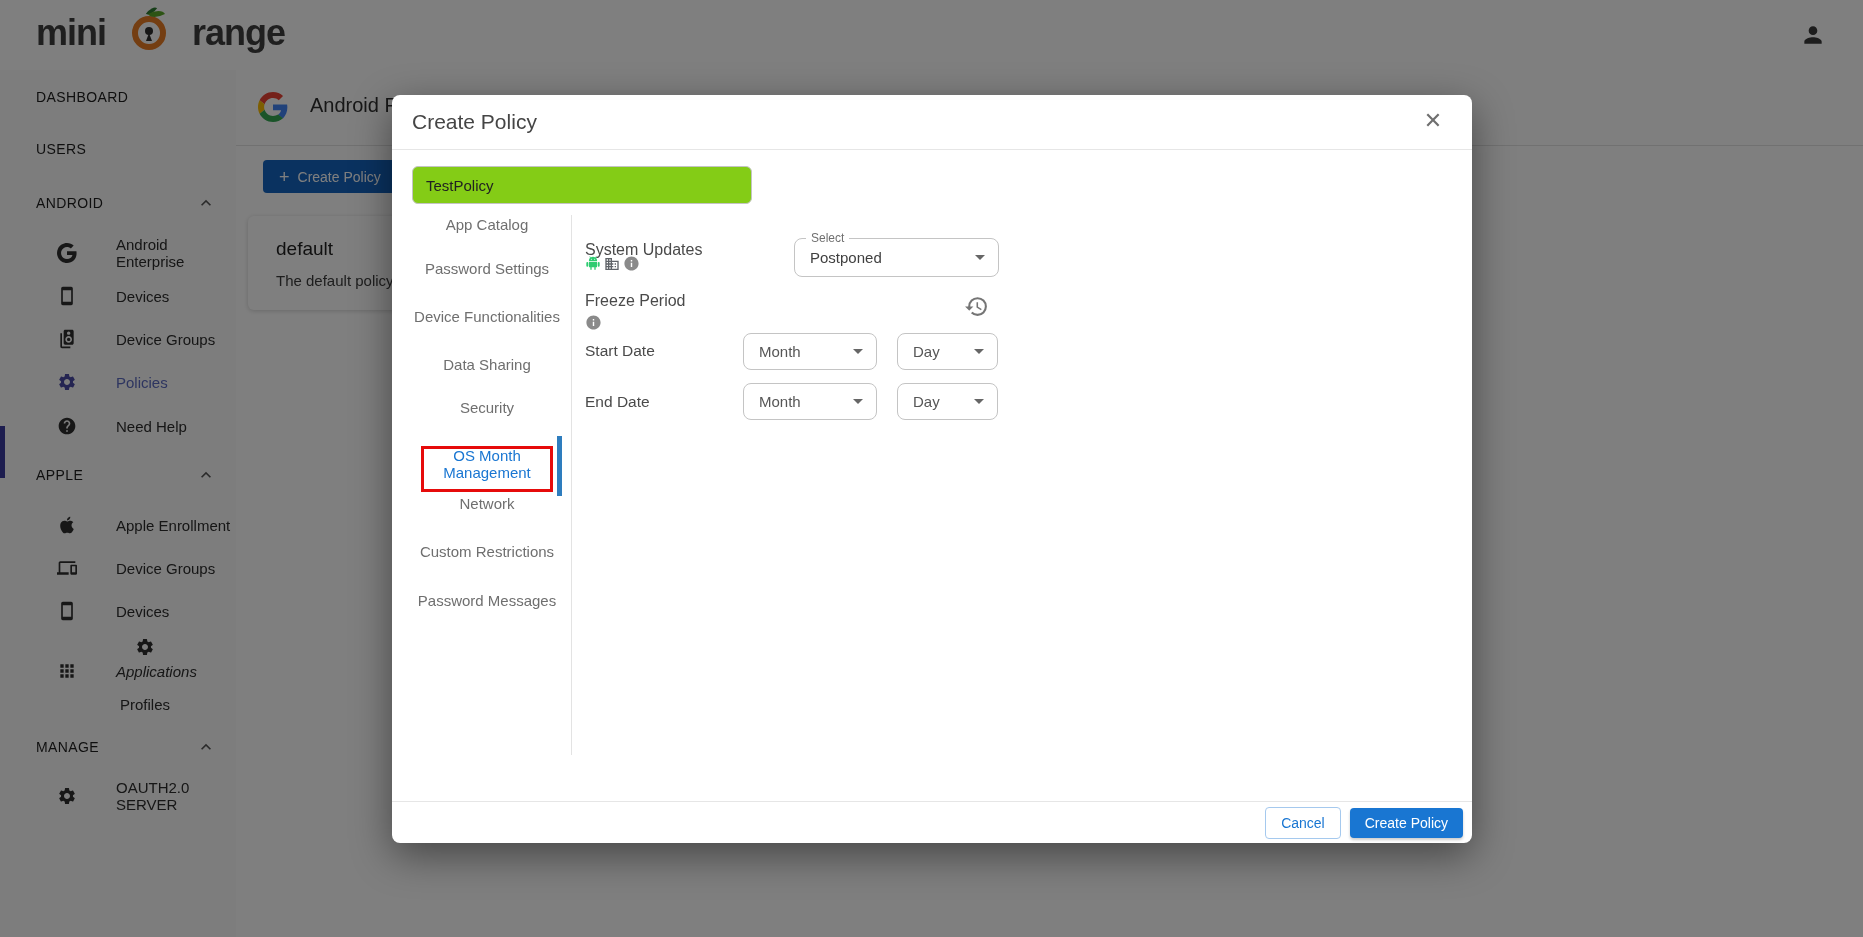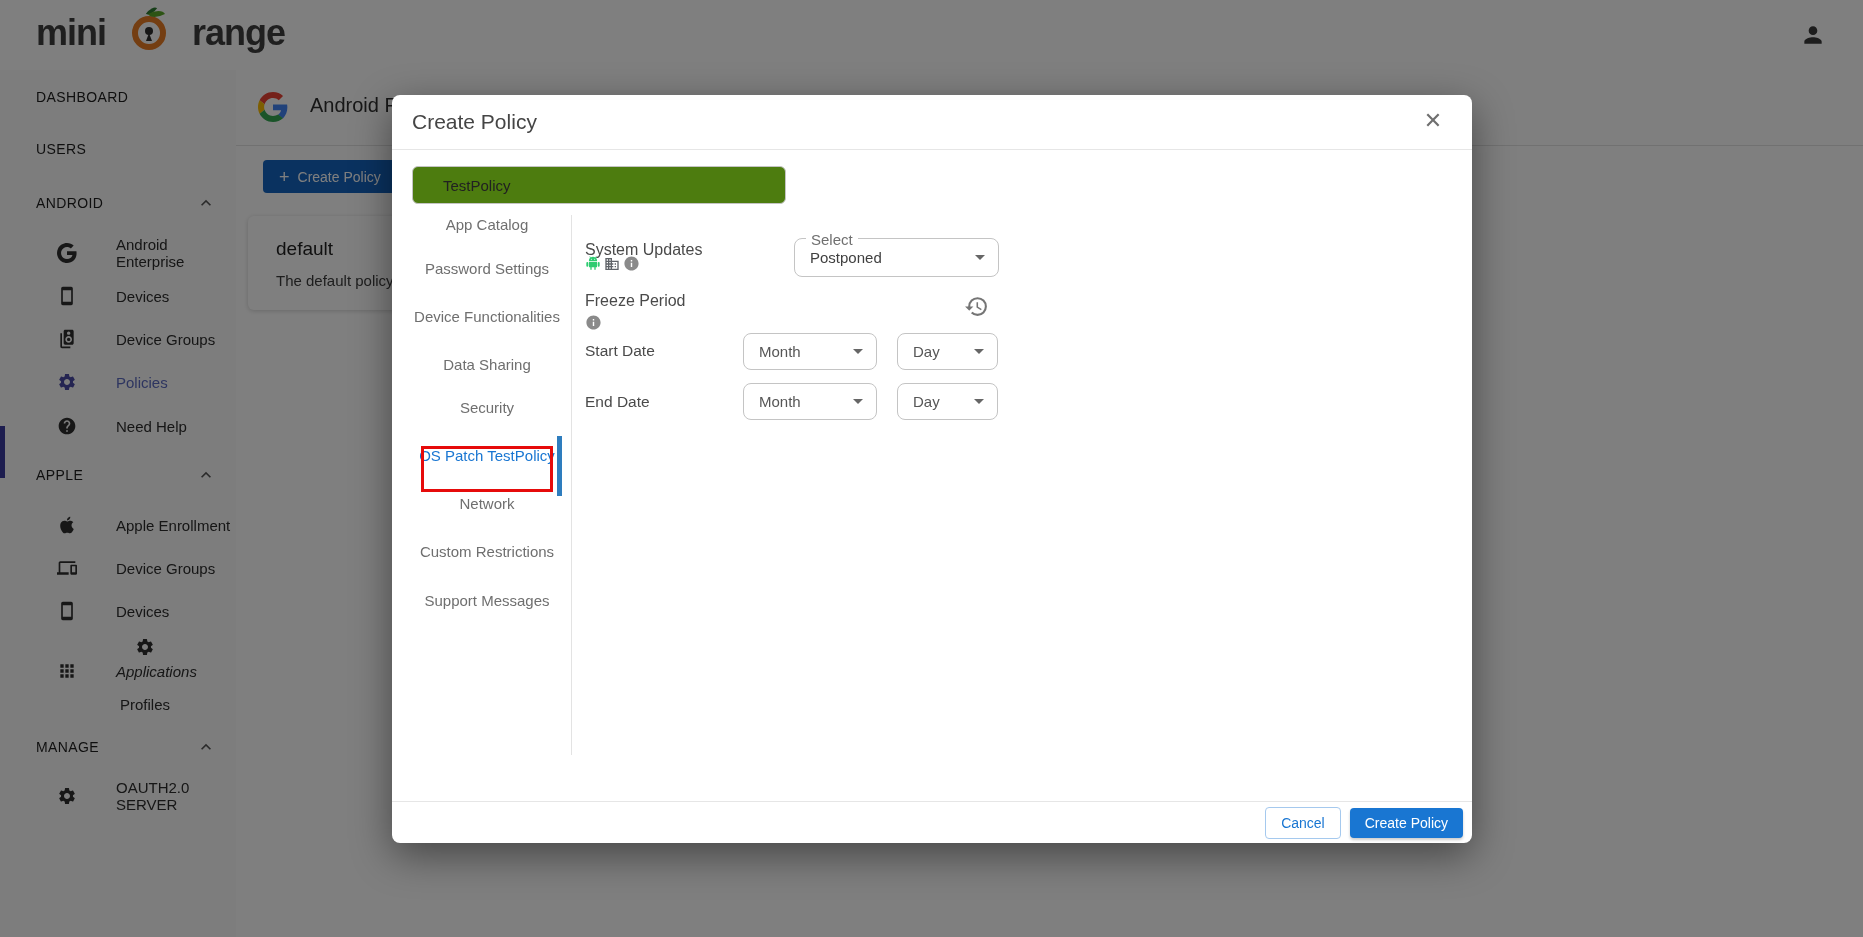--- a/index.html
+++ b/index.html
@@ -62,8 +62,8 @@
   .modal-close{position:absolute;right:26px;top:13px;font-size:22px;color:#6f6f6f;cursor:pointer;
         width:26px;height:26px;display:flex;align-items:center;justify-content:center;}
   .txt-input{position:absolute;height:36px;border:1px solid #c4c4c4;border-radius:6px;
-        font-family:"Liberation Sans",sans-serif;font-size:15px;color:#212121;padding:0 30px;
-        box-sizing:content-box;outline:none;background:#4d7c0f;}
+        font-family:"Liberation Sans",sans-serif;font-size:15px;color:#212121;padding:0 13px;
+        box-sizing:content-box;outline:none;background:#84cc16;}
 
   .mnav{position:absolute;left:20px;width:150px;height:44px;display:flex;align-items:flex-start;
         justify-content:center;text-align:center;font-size:15px;line-height:17px;color:#6f6f6f;

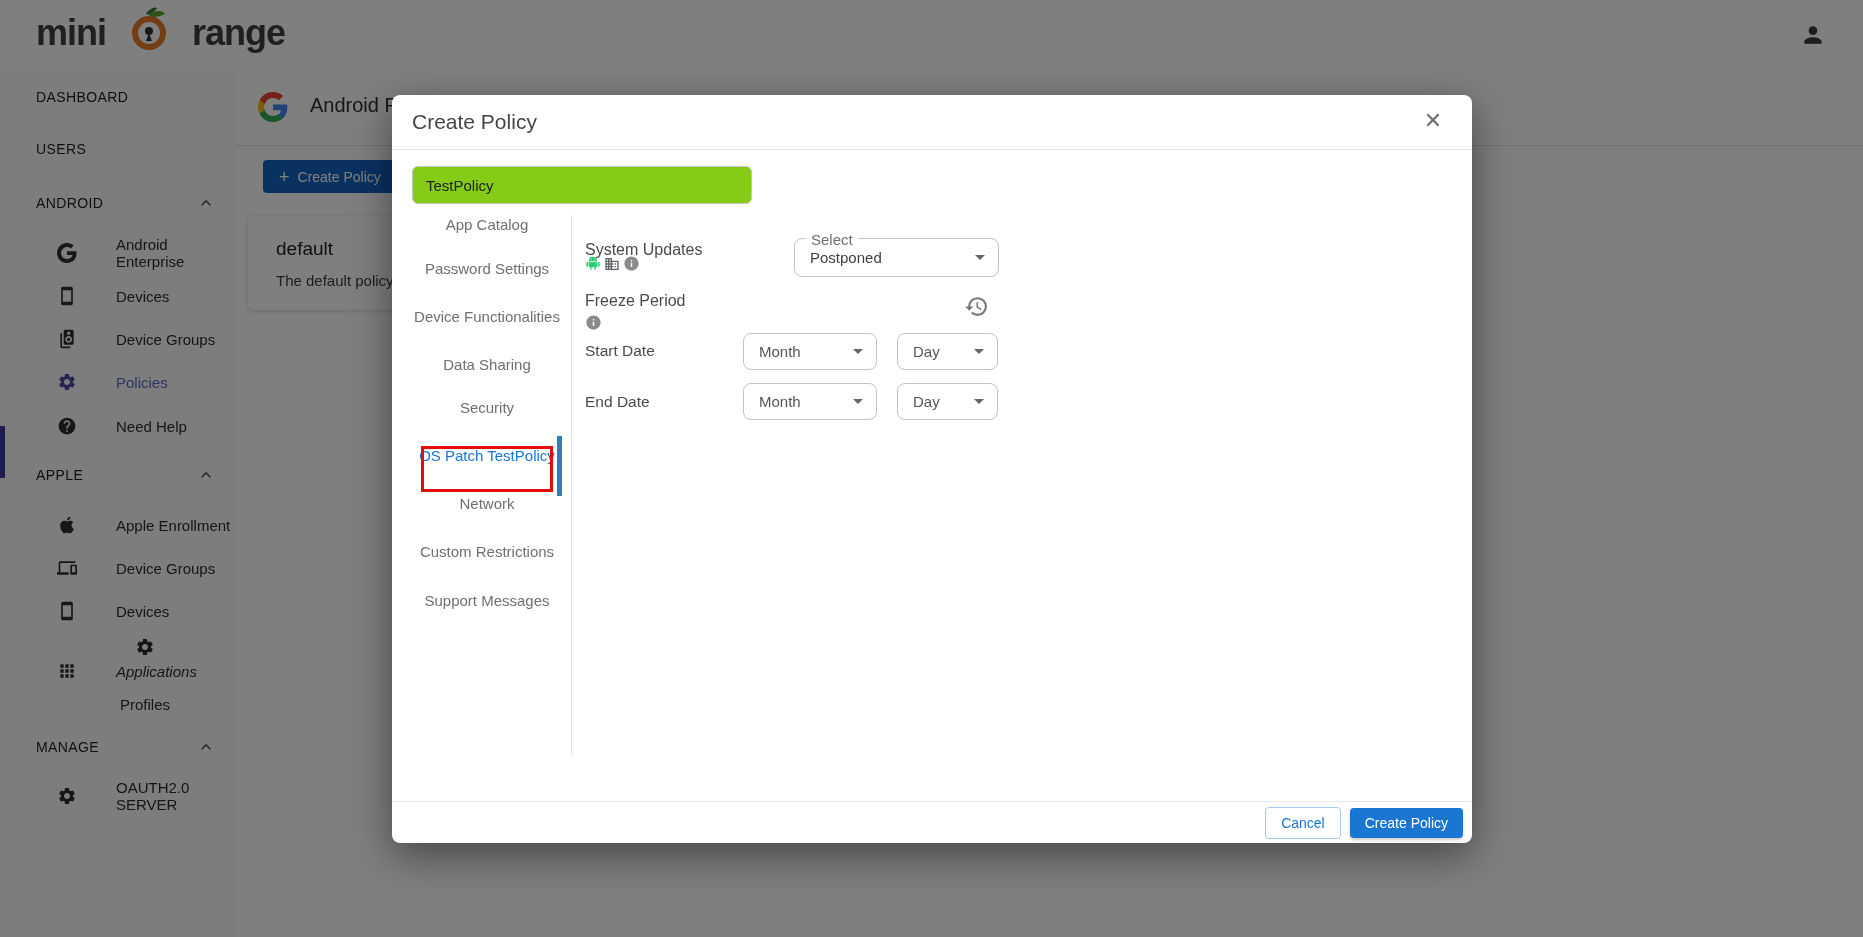--- a/index.html
+++ b/index.html
@@ -87,7 +87,7 @@
   .dd-val{font-size:15px;color:#565656;padding-left:15px;flex:1;}
   .caret{width:0;height:0;border-left:5px solid transparent;border-right:5px solid transparent;
         border-top:5px solid #666;margin-right:13px;}
-  .float-label{position:absolute;left:11px;top:-8px;background:#fff;padding:0 5px;font-size:15px;
+  .float-label{position:absolute;left:11px;top:-8px;background:#fff;padding:0 5px;font-size:12px;
         color:#6f6f6f;}
 
   .modal-footer{position:absolute;left:0;top:706px;width:100%;height:42px;border-top:1px solid #e6e6e6;

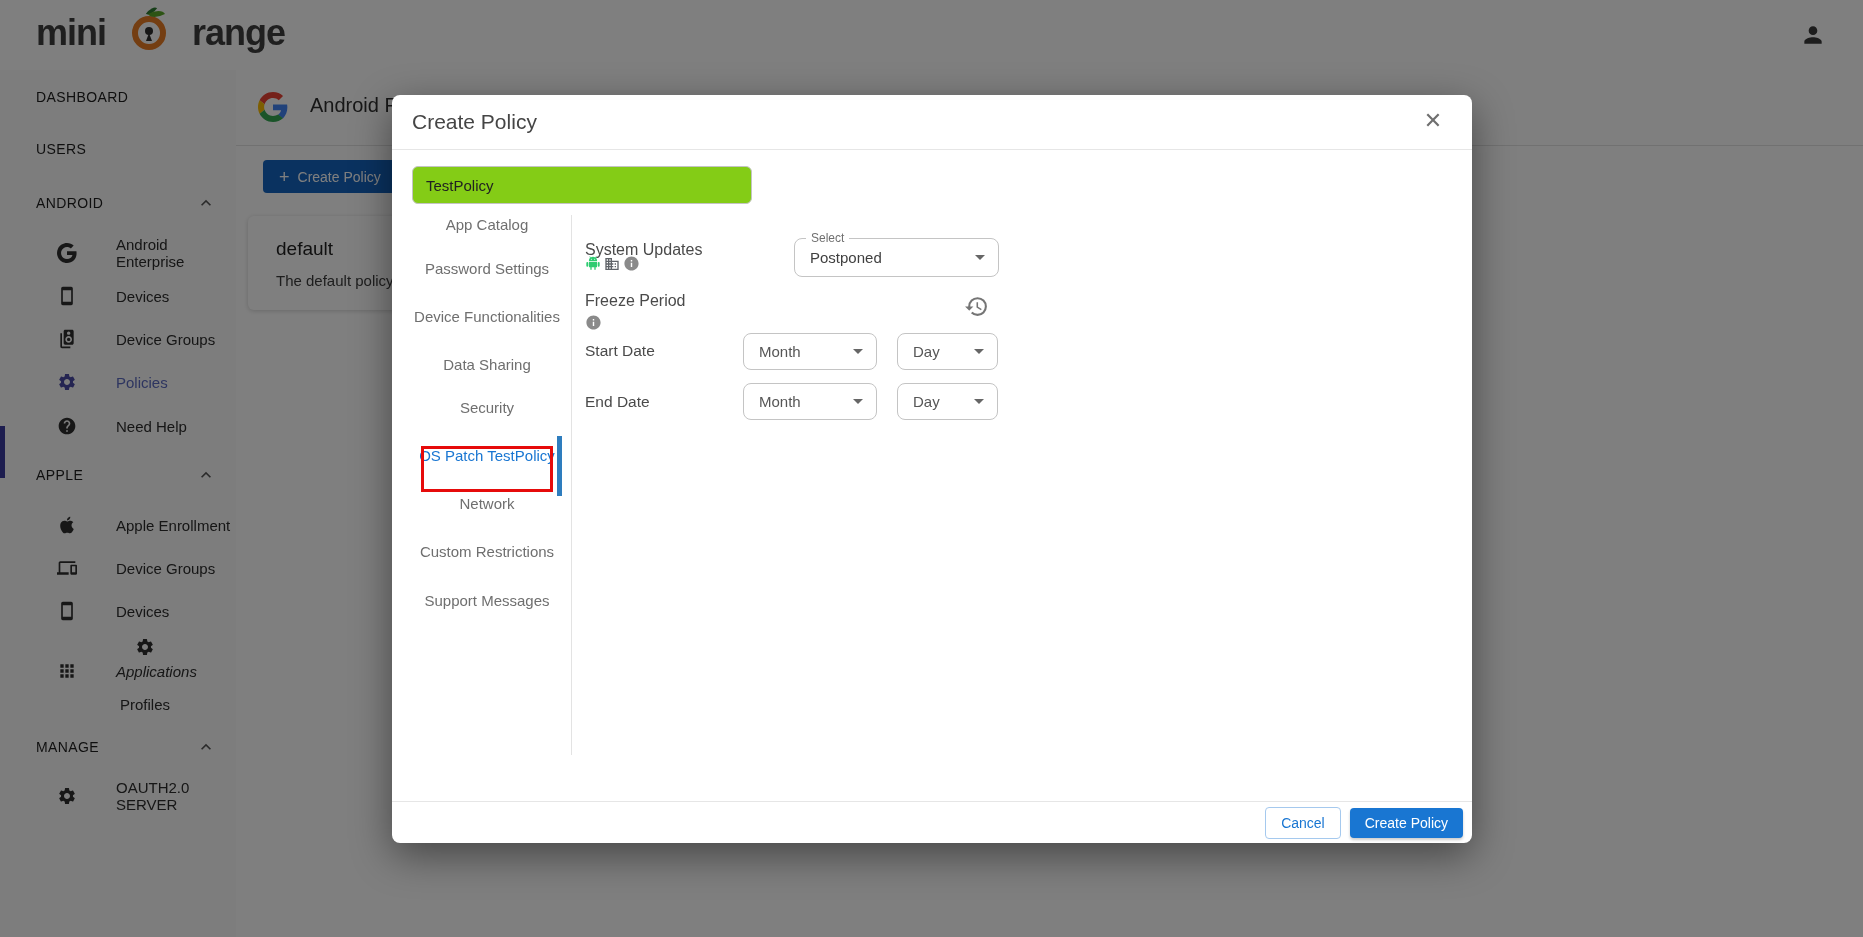--- a/index.html
+++ b/index.html
@@ -294,7 +294,7 @@
         <span>Security</span>
       </div>
     <div class="mnav active" style="top:352px;">
-        <span>OS Patch TestPolicy</span>
+        <span>OS Month Management</span>
       </div>
     <div class="mnav" style="top:400px;">
         <span>Network</span>

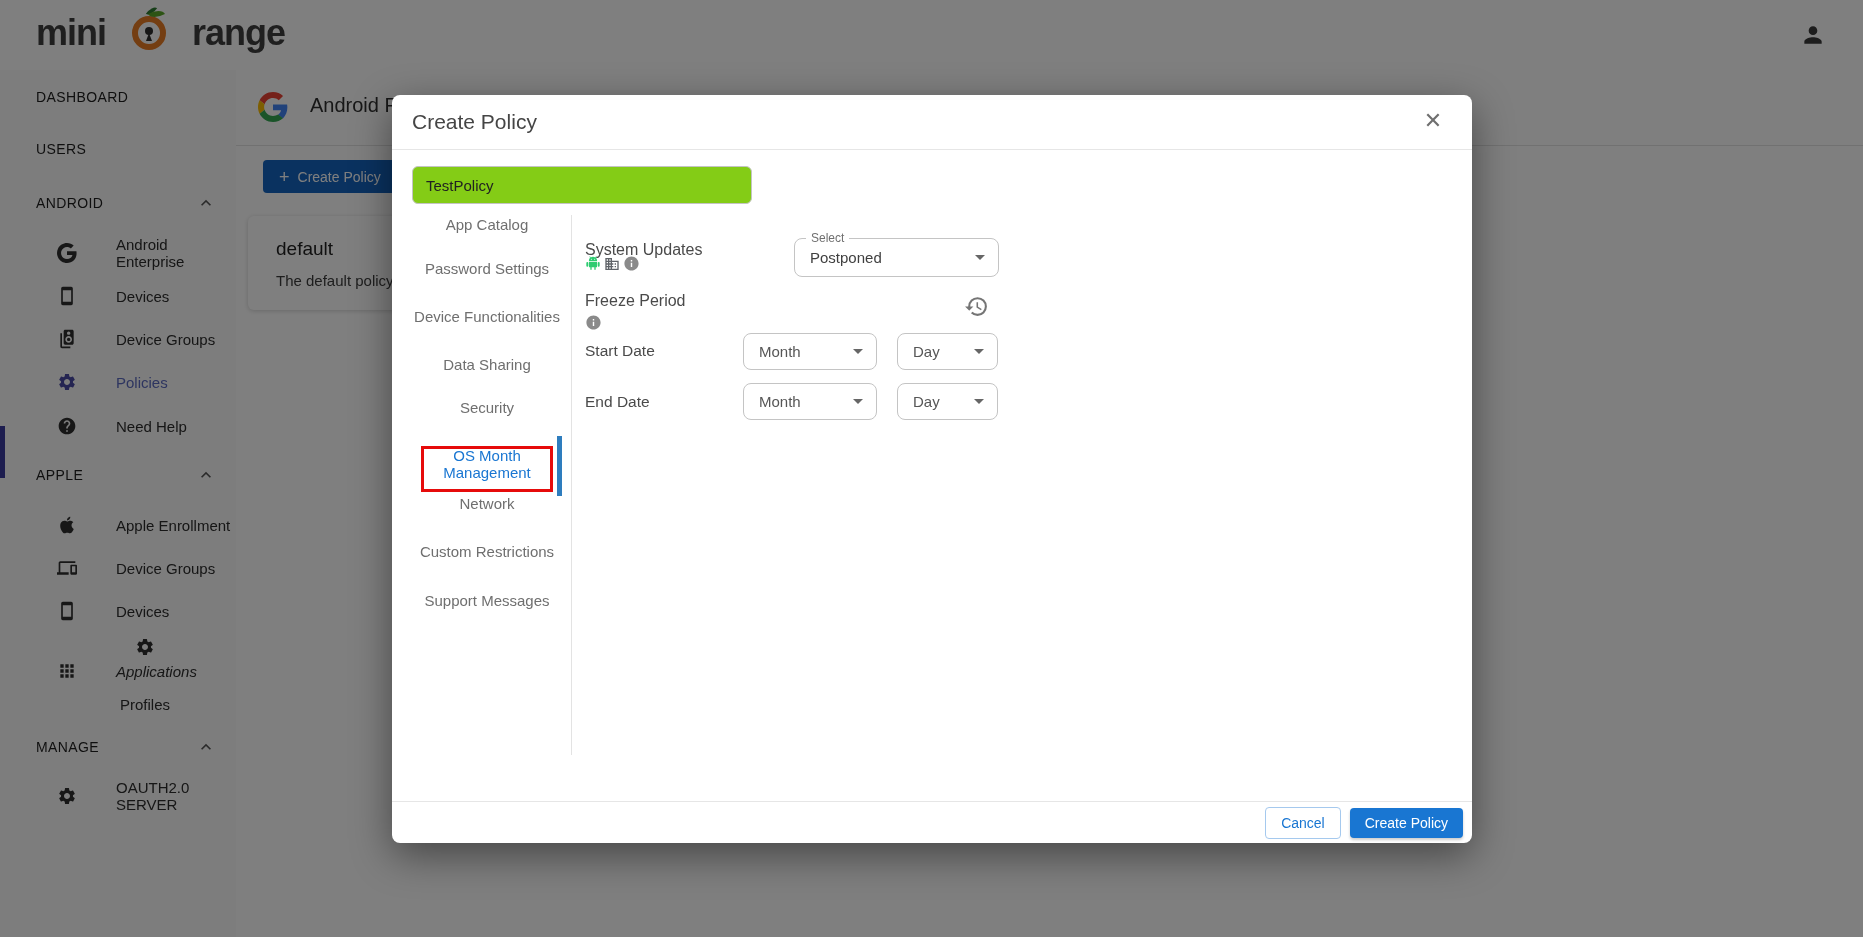--- a/index.html
+++ b/index.html
@@ -303,7 +303,7 @@
         <span>Custom Restrictions</span>
       </div>
     <div class="mnav" style="top:497px;">
-        <span>Support Messages</span>
+        <span>Password Messages</span>
       </div>
 
     <div class="annotation"></div>

